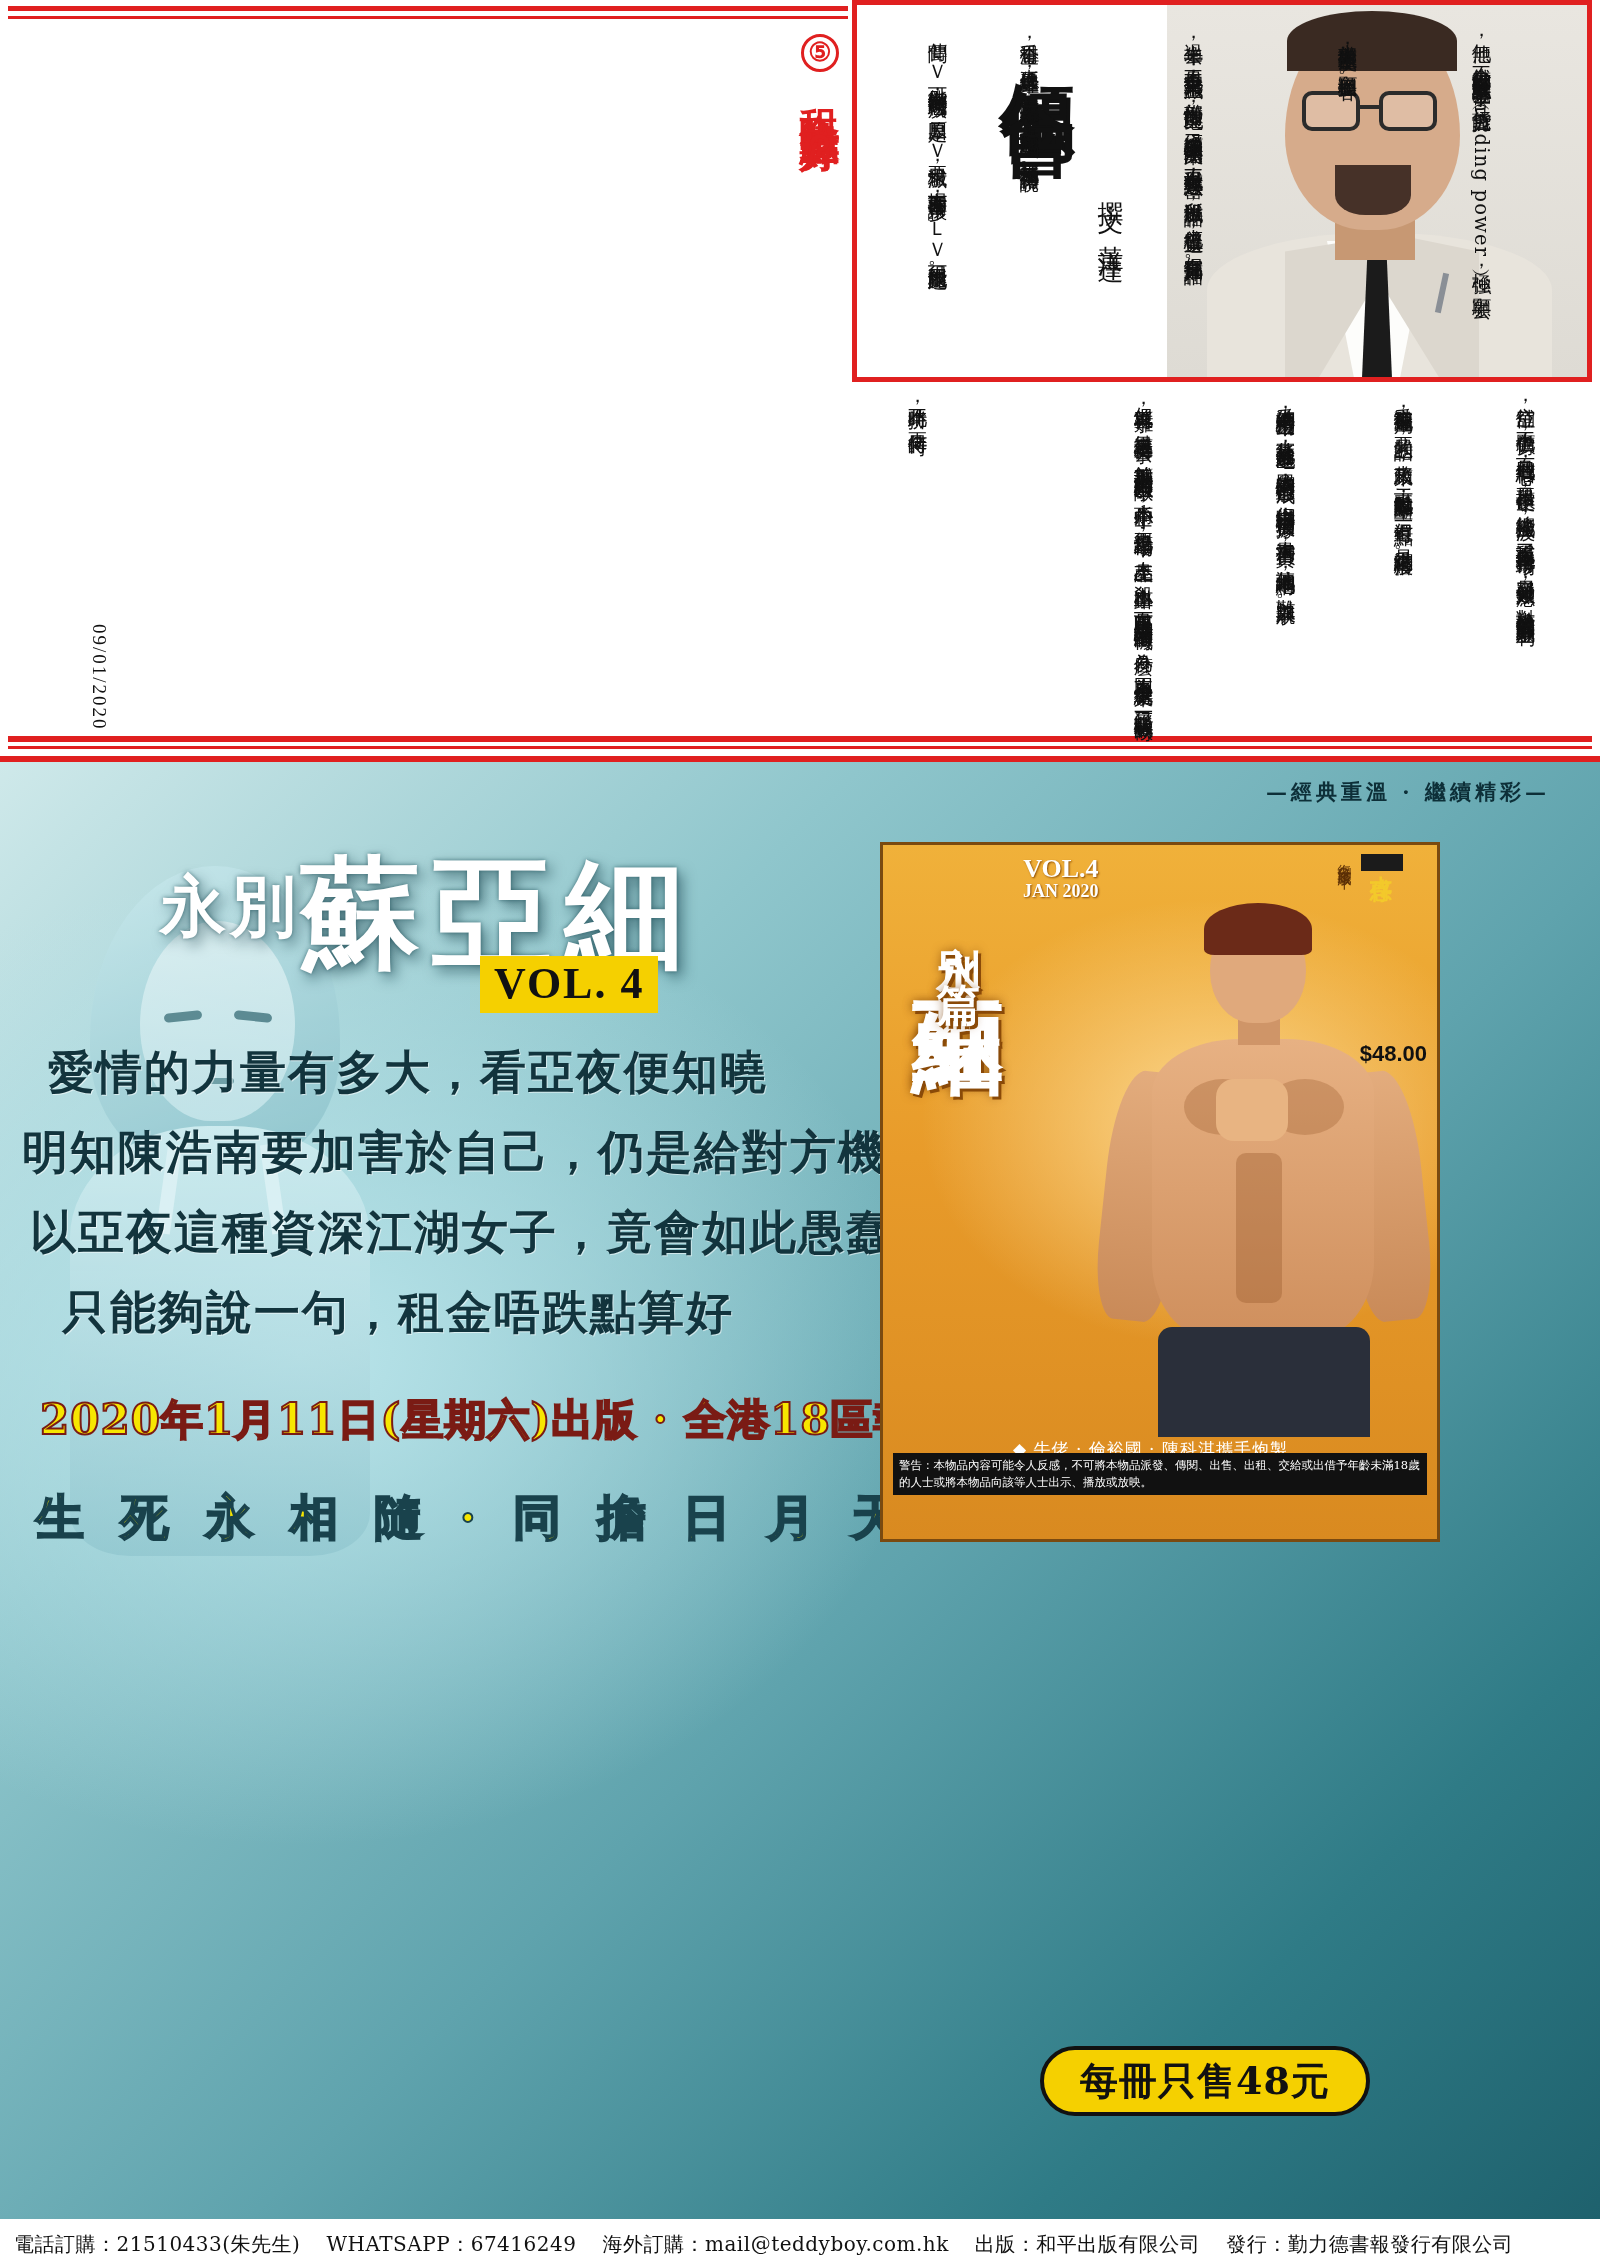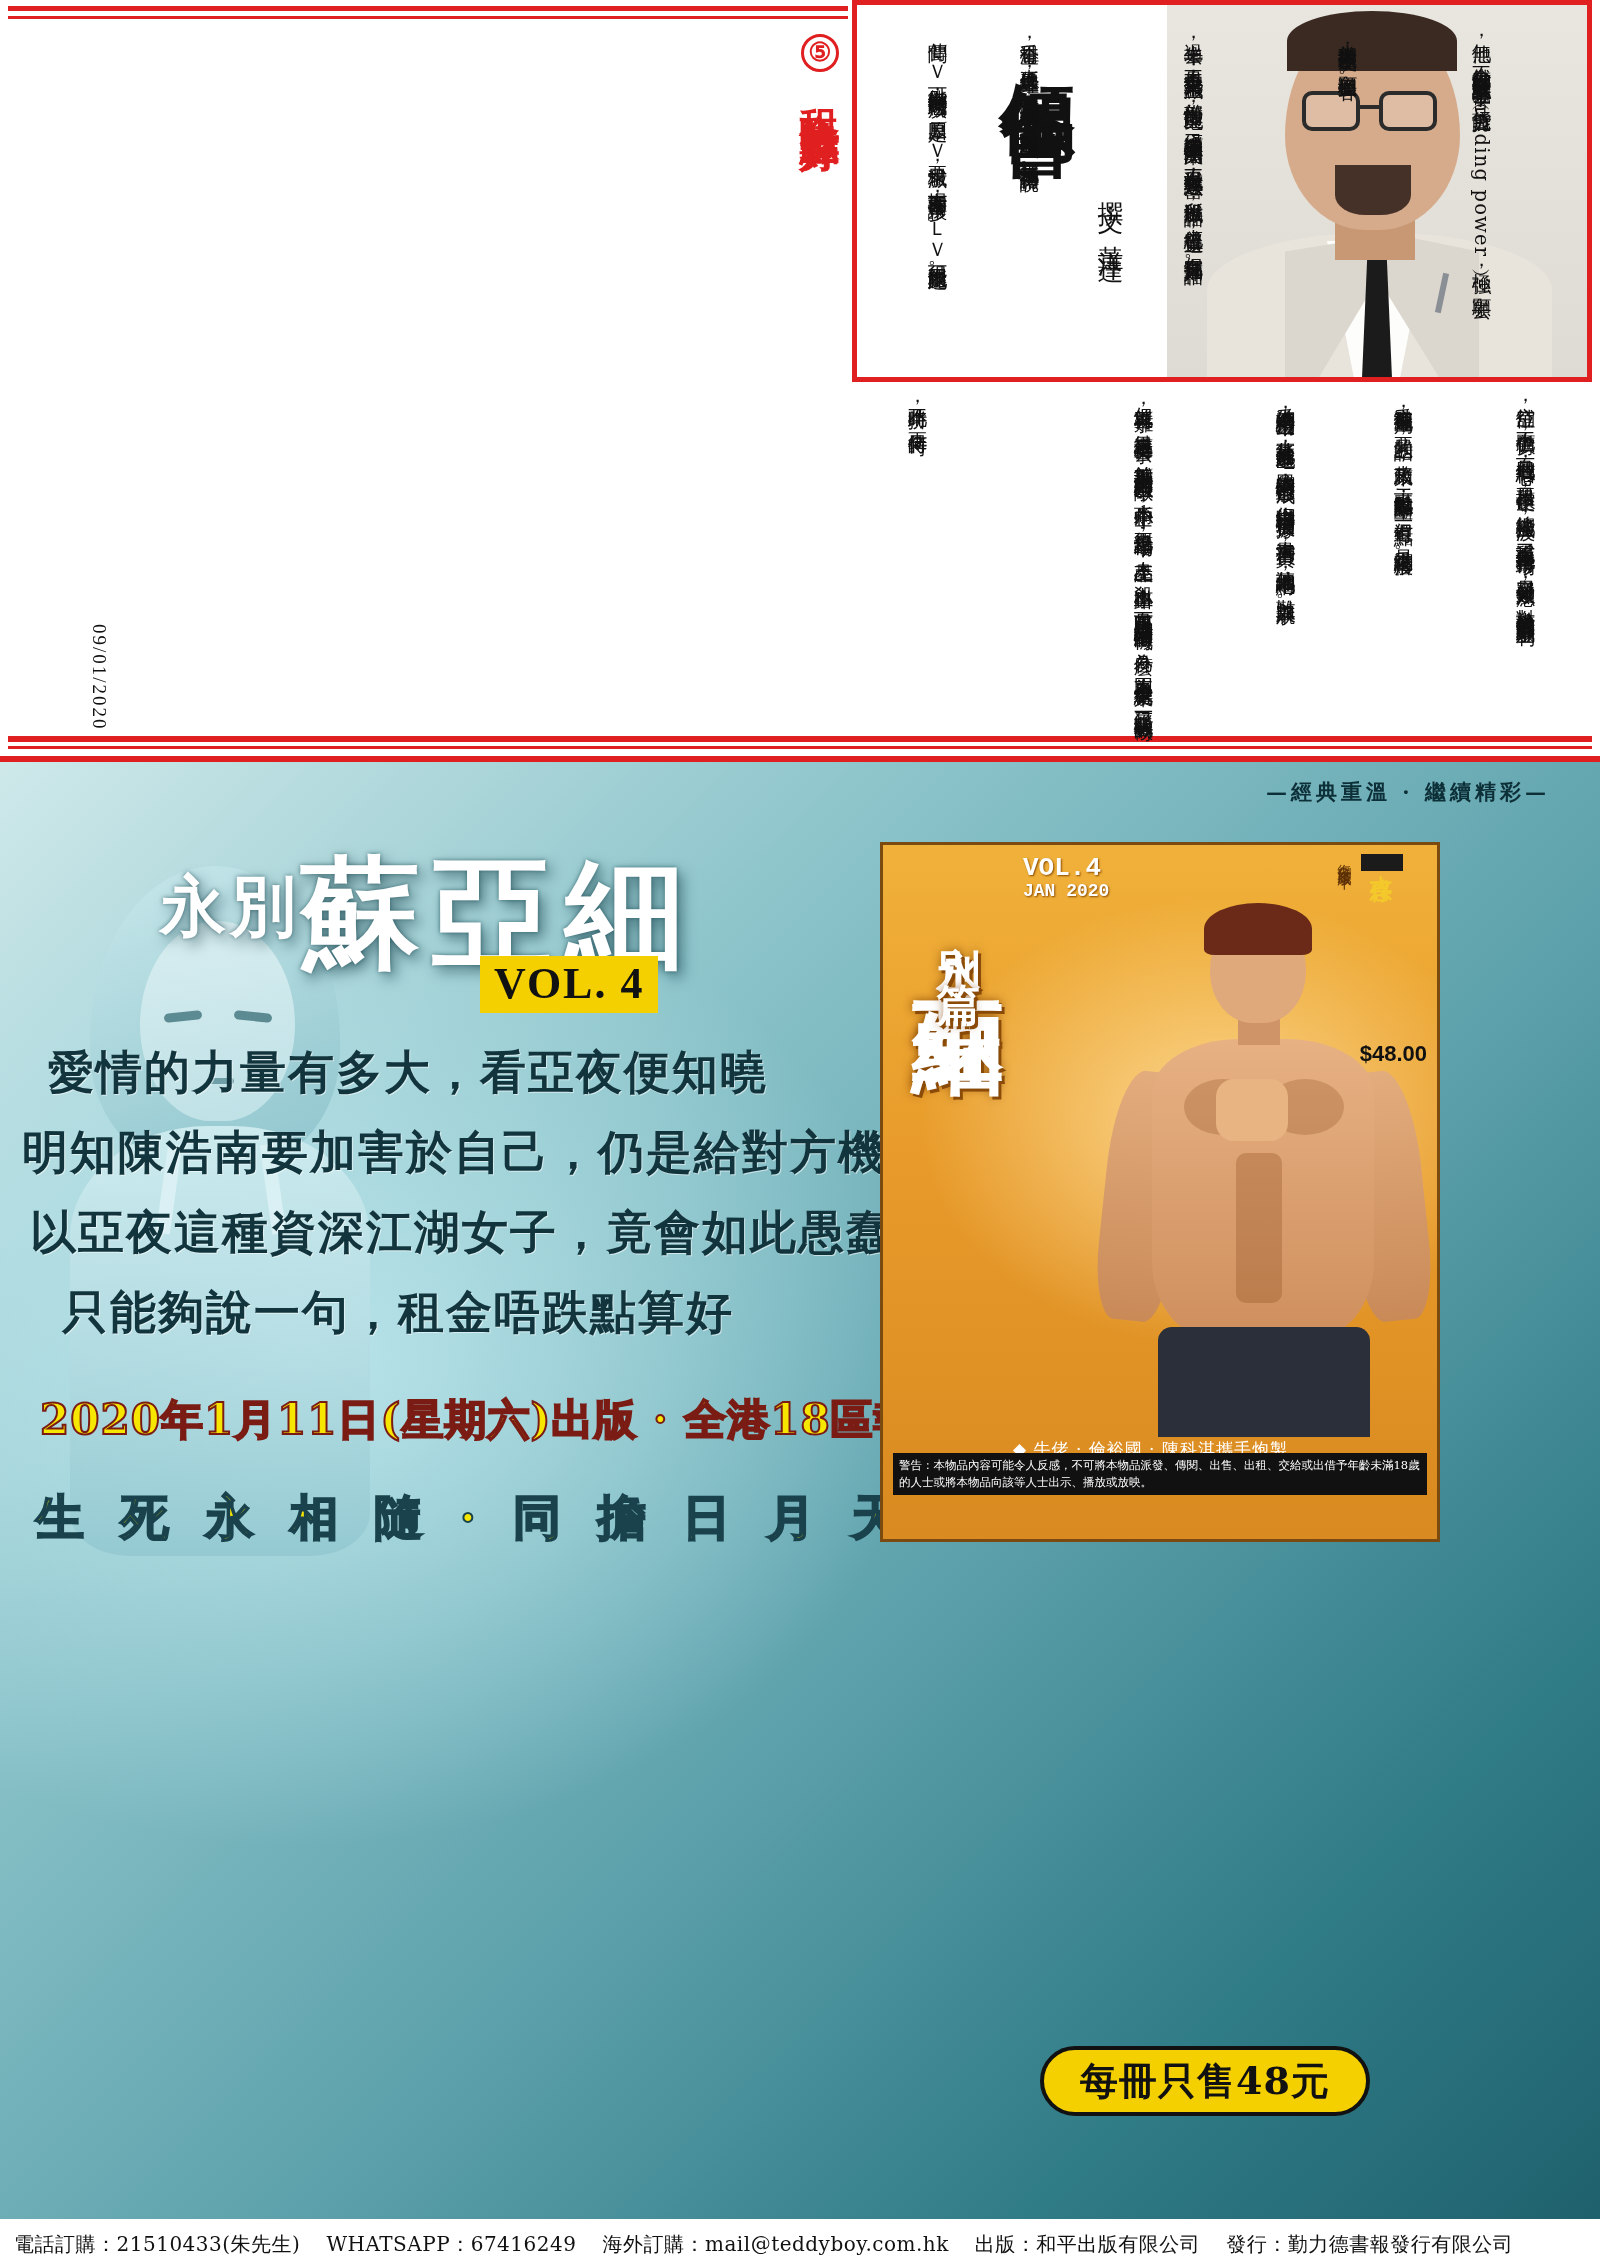--- a/index.html
+++ b/index.html
@@ -296,11 +296,11 @@
   }
   #cover-vol {
     position:absolute; left:140px; top:10px;
-    font-family:Liberation Mono, monospace;
+    font-family:Liberation Serif, serif;
     font-size: 26px; font-weight:bold; color:#fff;
     text-shadow:1px 1px 2px #8a4a00;
     line-height:1.05;
-    text-align:left;
+    text-align:right;
   }
   #cover-vol .v2 { font-size:18px; display:block; }
   #cover-badge {

